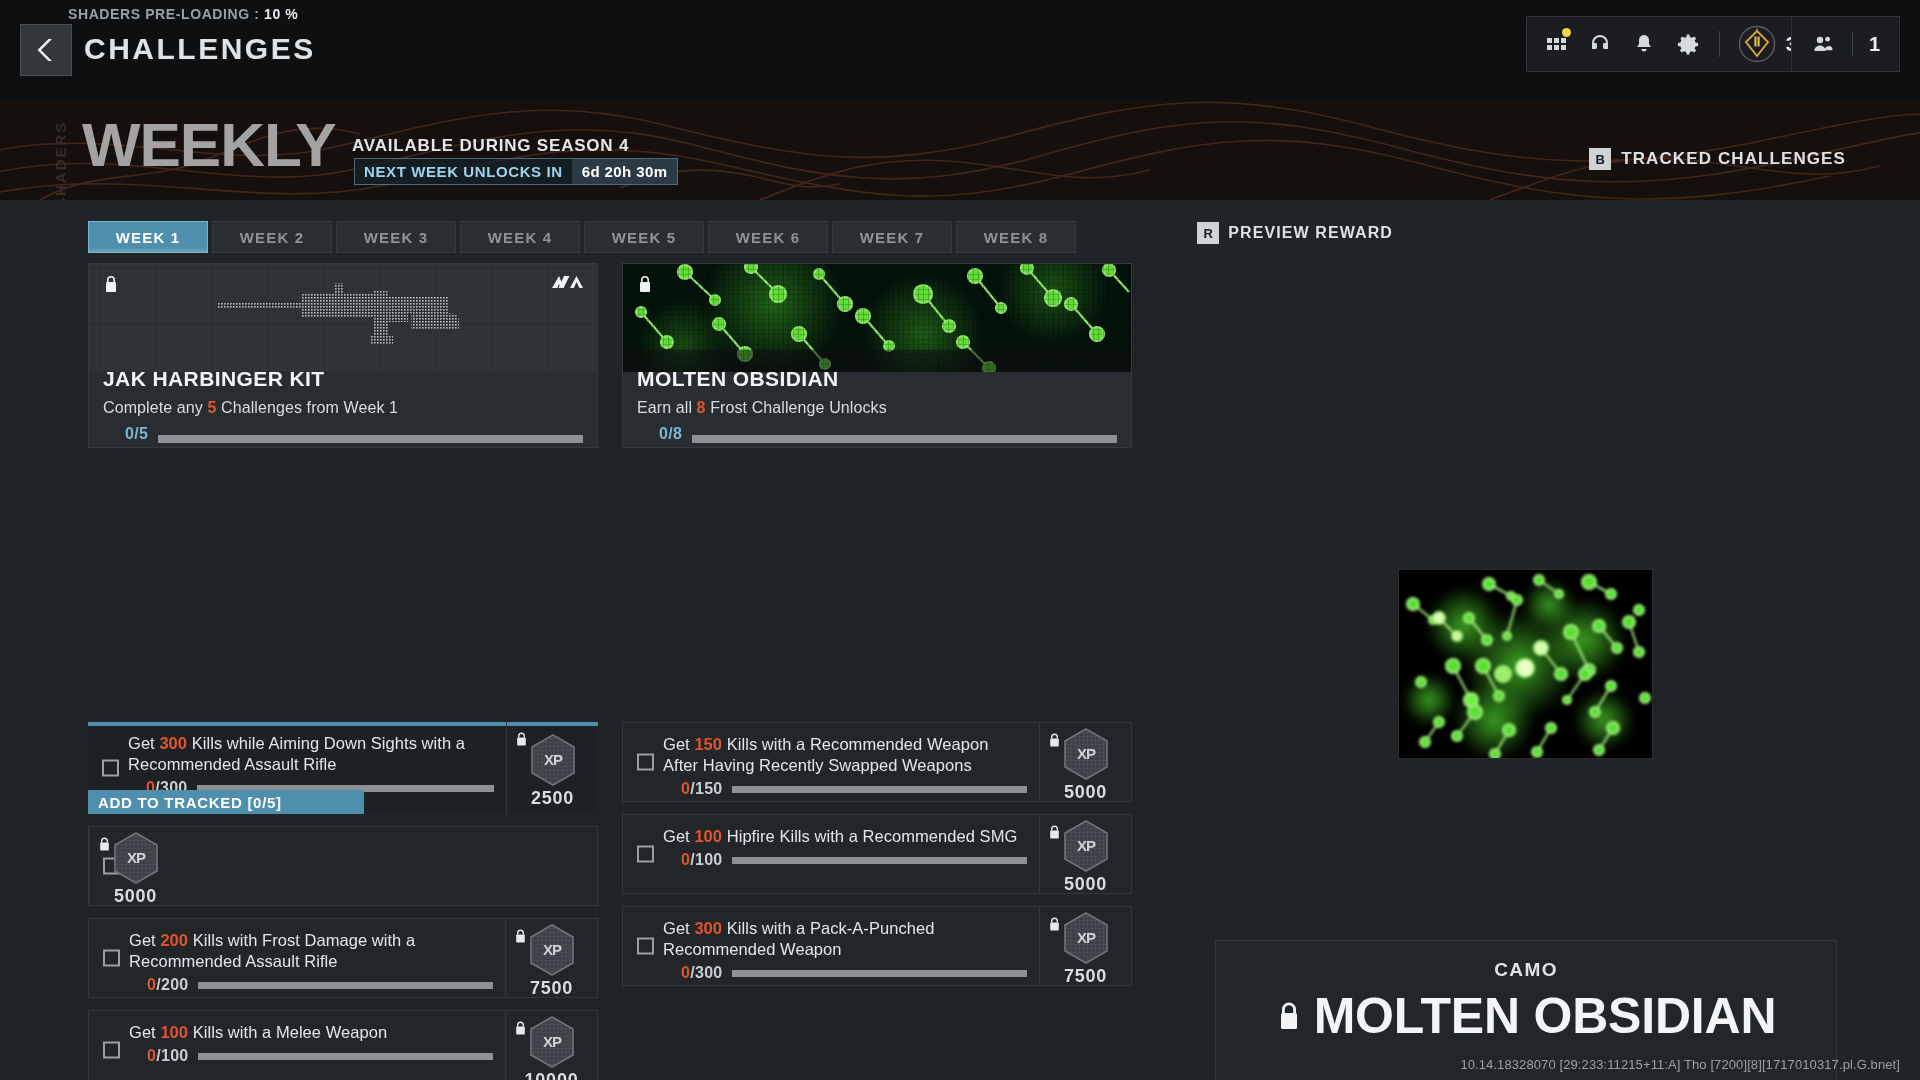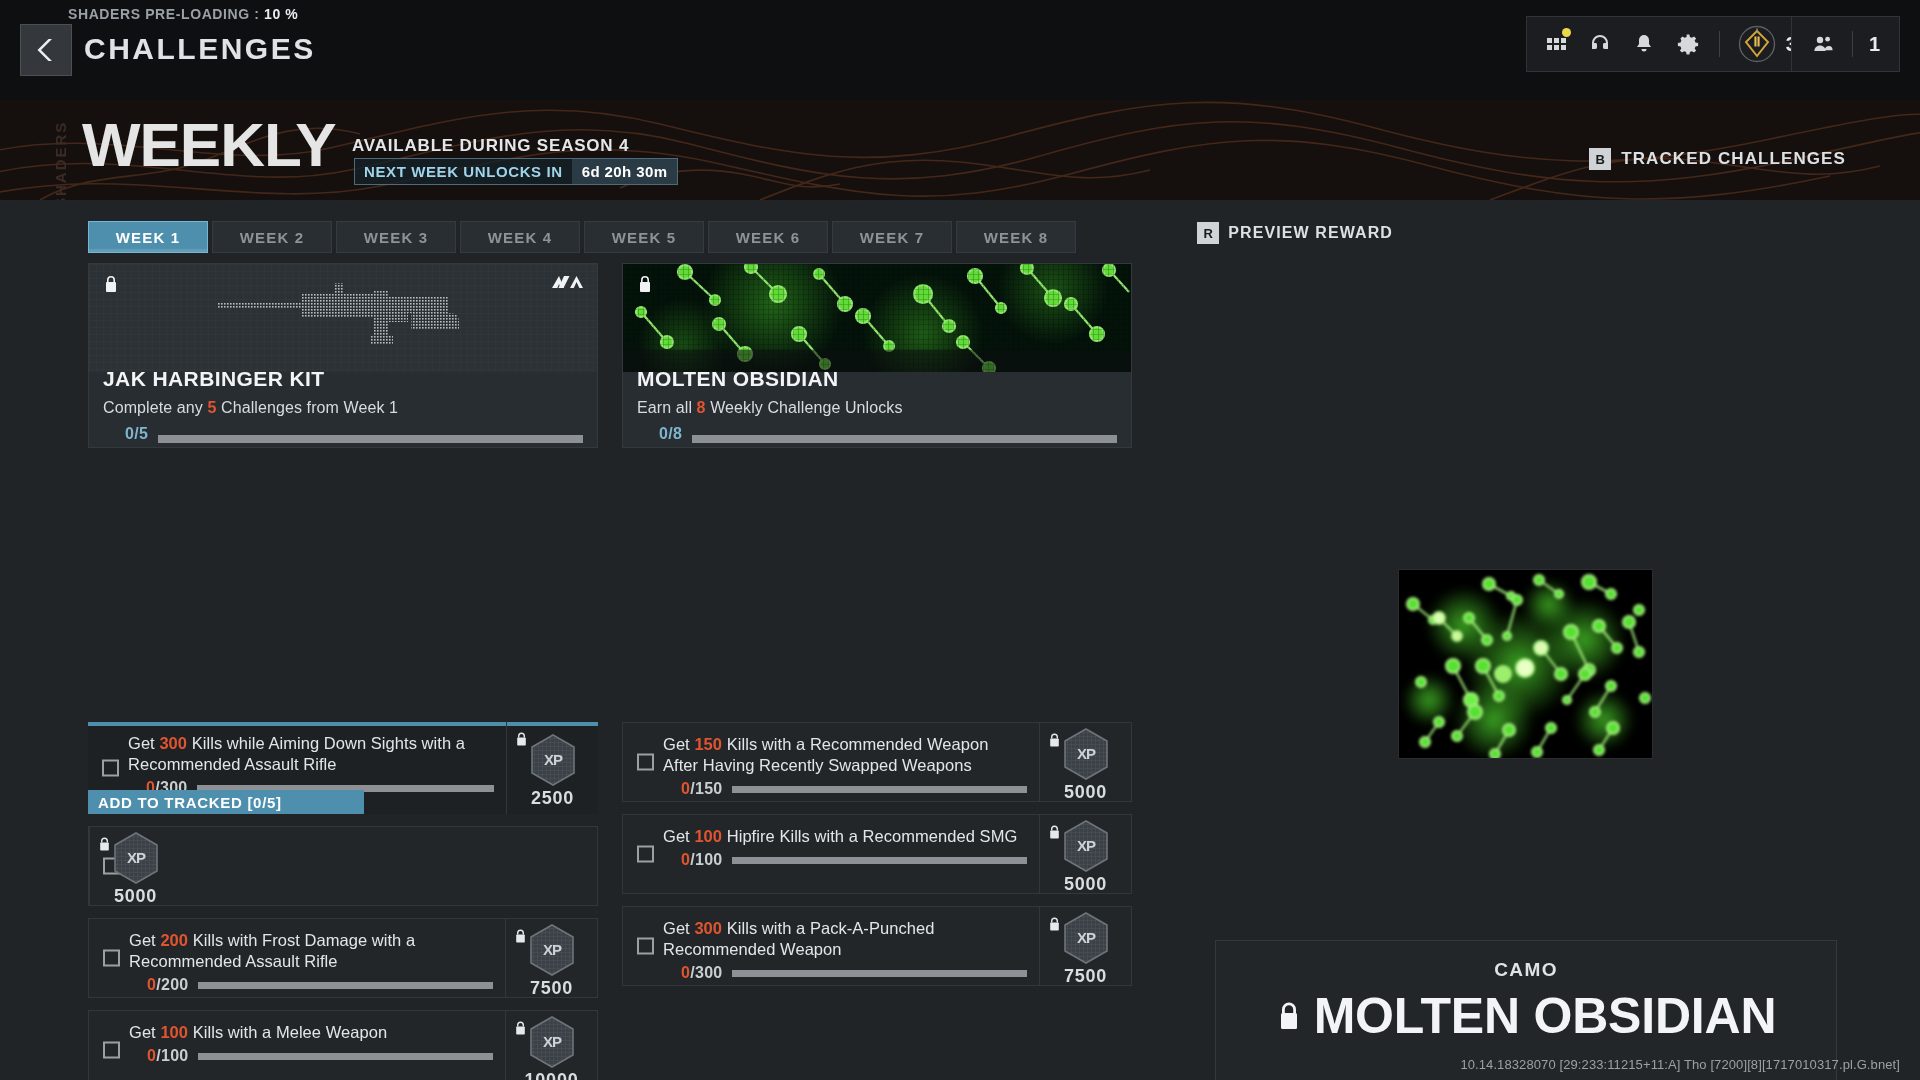--- a/index.html
+++ b/index.html
@@ -76,7 +76,7 @@
   .hero-title {
     position: absolute; left: 82px; top: 114px;
     font-size: 62px; font-weight: 700; letter-spacing: -1px;
-    color: #e5e5e5; line-height: 1; text-transform: uppercase;
+    color: #a3a3a3; line-height: 1; text-transform: uppercase;
     z-index: 3;
   }
   .hero-sub {

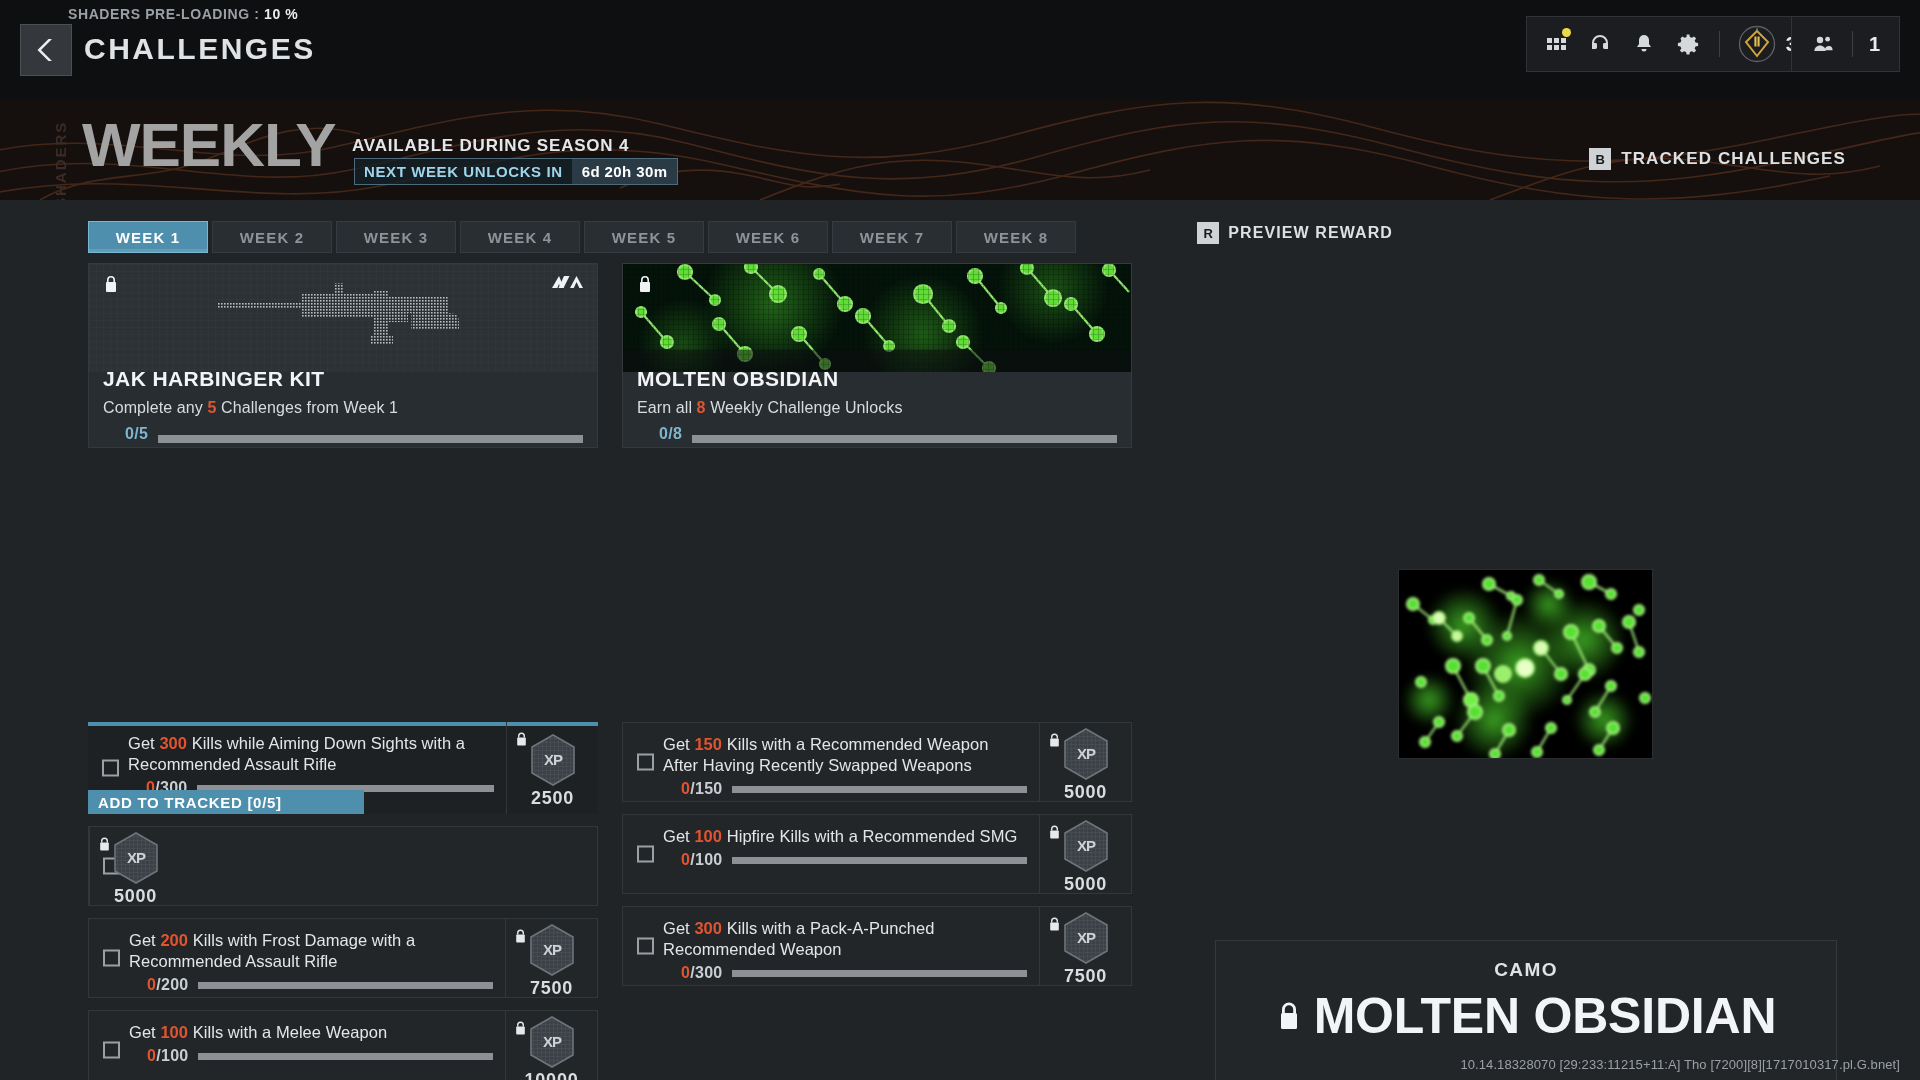--- a/index.html
+++ b/index.html
@@ -538,7 +538,7 @@
       </div>
       <div class="rc-name">MOLTEN OBSIDIAN</div>
       <div class="rc-desc">
-        <span>Earn all </span><span class="hl">8</span><span> Weekly Challenge Unlocks</span>
+        <span>Earn all </span><span class="hl">8</span><span> Frost Challenge Unlocks</span>
       </div>
       <div class="rc-prog">
         <span class="frac">0/8</span>

